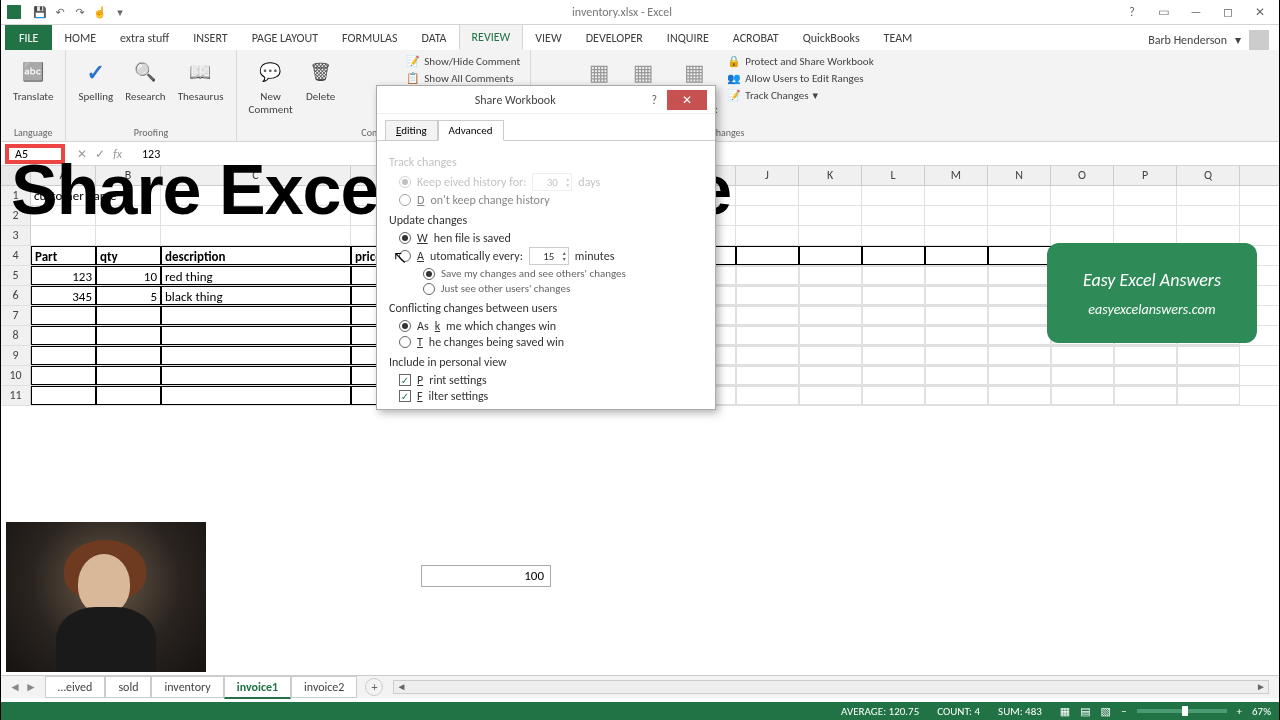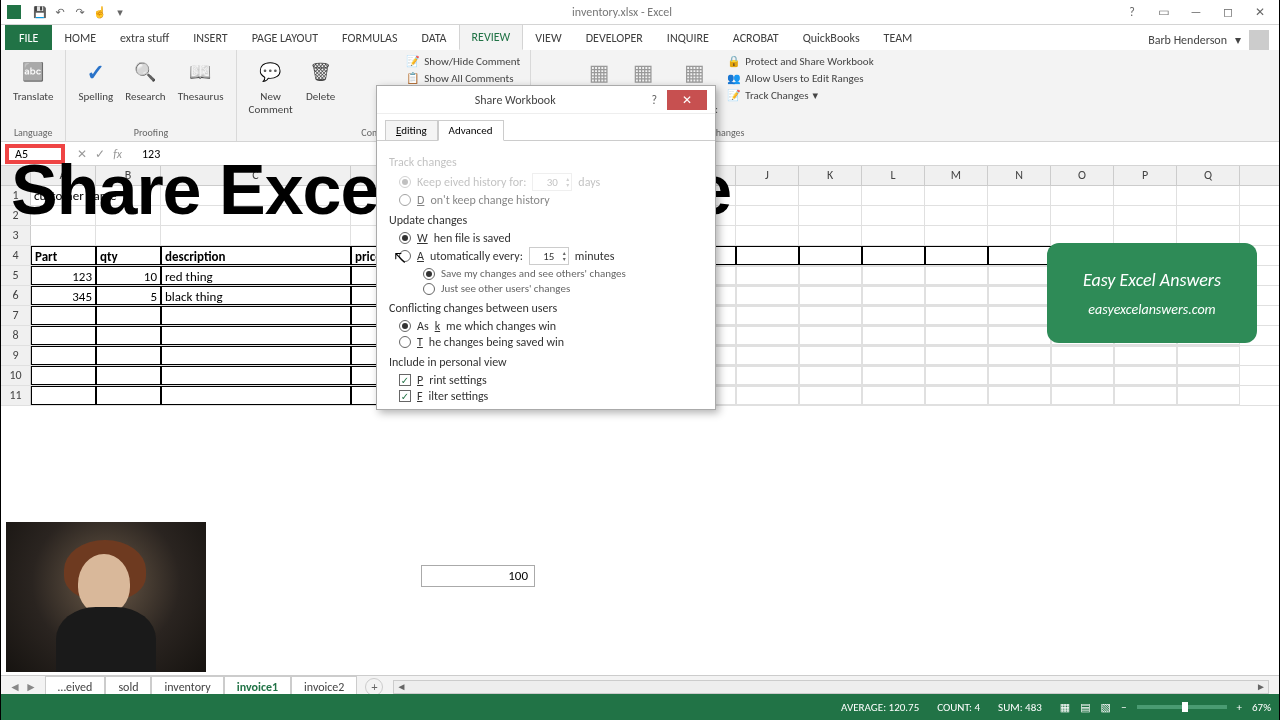--- a/index.html
+++ b/index.html
@@ -119,7 +119,7 @@
 .zoom-slider::after { content:""; position:absolute; left:45px; top:-3px; width:6px; height:10px; background:#fff; }
 
 
-.float100 { position:absolute; left:420px; top:565px; width:114px; height:22px; border:1px solid #aaa; background:#fff; font-size:13px; text-align:right; padding:2px 6px; z-index:4; }
+.float100 { position:absolute; left:420px; top:565px; width:130px; height:22px; border:1px solid #aaa; background:#fff; font-size:13px; text-align:right; padding:2px 6px; z-index:4; }
 
 
 .cursor { position:absolute; left:392px; top:248px; font-size:16px; color:#000; z-index:20; }

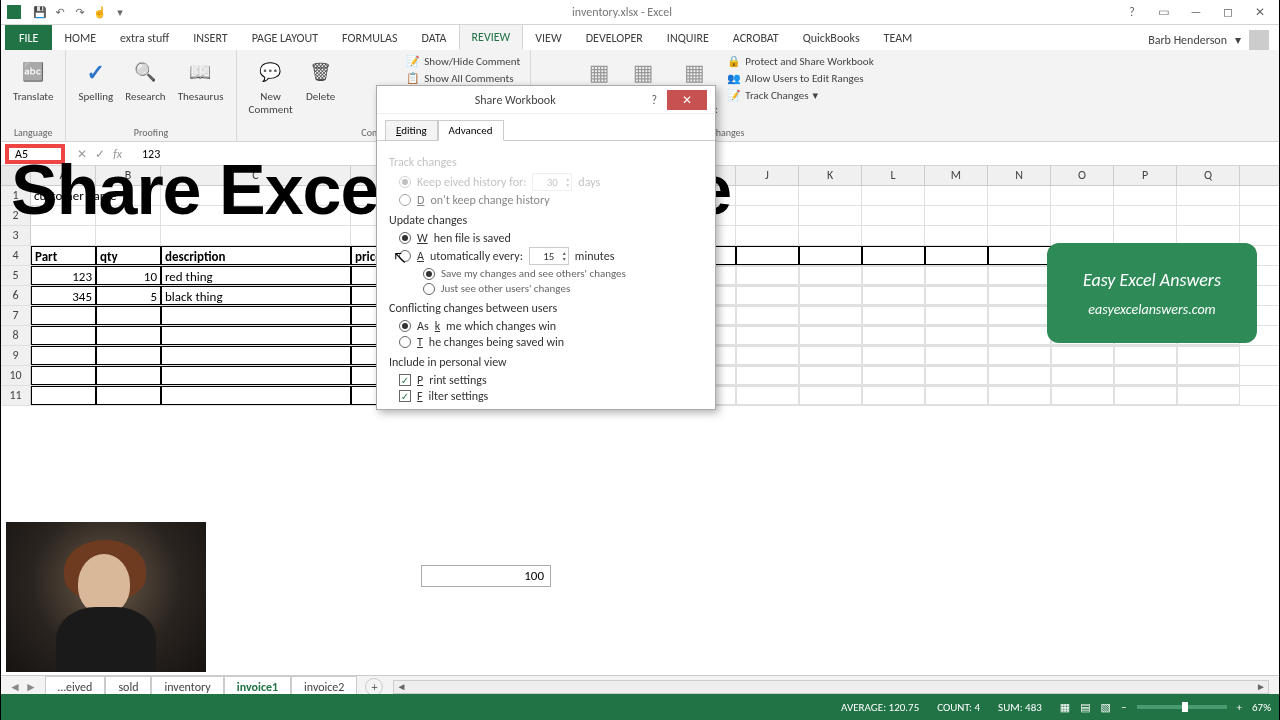--- a/index.html
+++ b/index.html
@@ -112,7 +112,7 @@
 .st-scroll::after { content:"►"; position:absolute; right:2px; top:-1px; font-size:10px; color:#666; }
 
 
-.status { position:absolute; left:0; right:0; bottom:0; height:26px; background:#217346; color:#fff; display:flex; align-items:center; font-size:11px; padding:0 8px; }
+.status { position:absolute; left:0; right:0; bottom:0; height:18px; background:#217346; color:#fff; display:flex; align-items:center; font-size:11px; padding:0 8px; }
 .status .seg { margin-right:18px; }
 .status .right { margin-left:auto; display:flex; align-items:center; gap:10px; }
 .zoom-slider { width:90px; height:4px; background:#4a9b72; position:relative; }

